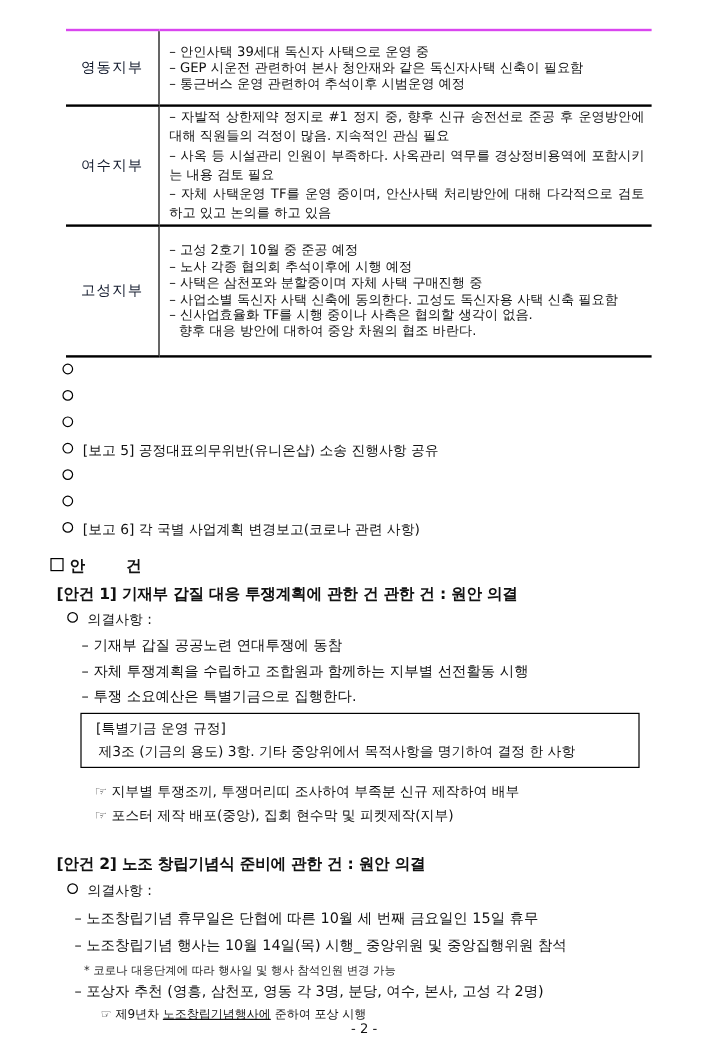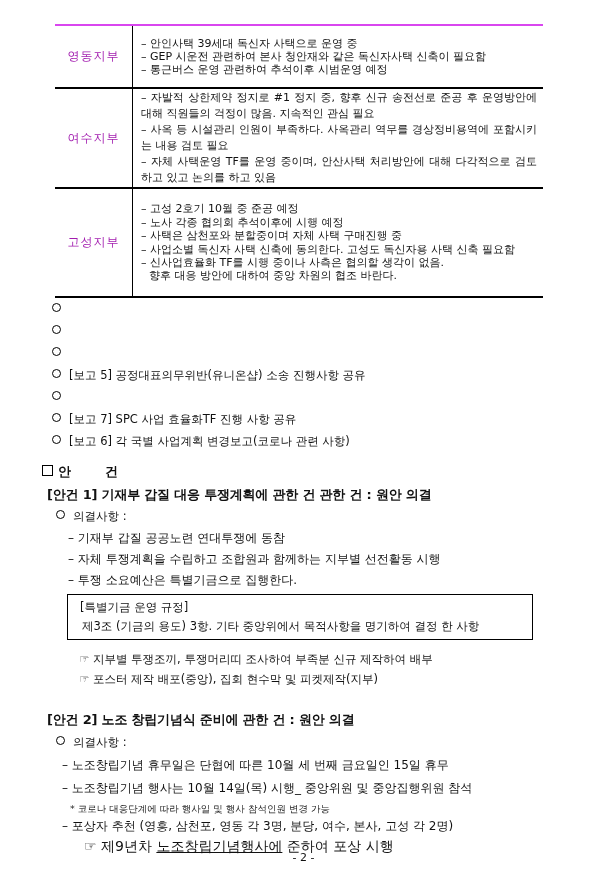--- a/index.html
+++ b/index.html
@@ -7,7 +7,7 @@
          font-family:"DejaVu Sans", sans-serif; color:#111; }
   .tbl { position:absolute; left:55px; top:24px; width:488px; border-collapse:collapse; }
   .tbl td { border-top:2px solid #d946ef; border-bottom:2px solid #000; vertical-align:middle; padding:0; }
-  .tbl td.lab { width:77px; border-right:1px solid #000; text-align:center; font-size:12px; color:#a21caf; letter-spacing:1px; }
+  .tbl td.lab { width:77px; border-right:1px solid #000; text-align:center; font-size:12px; color:#0f172a; letter-spacing:1px; }
   .tbl td.cnt { padding:1px 6px 1px 8px; font-size:11px; line-height:13.2px; text-align:justify; }
   .line { display:block; white-space:normal; }
   .line.ind { padding-left:8px; }

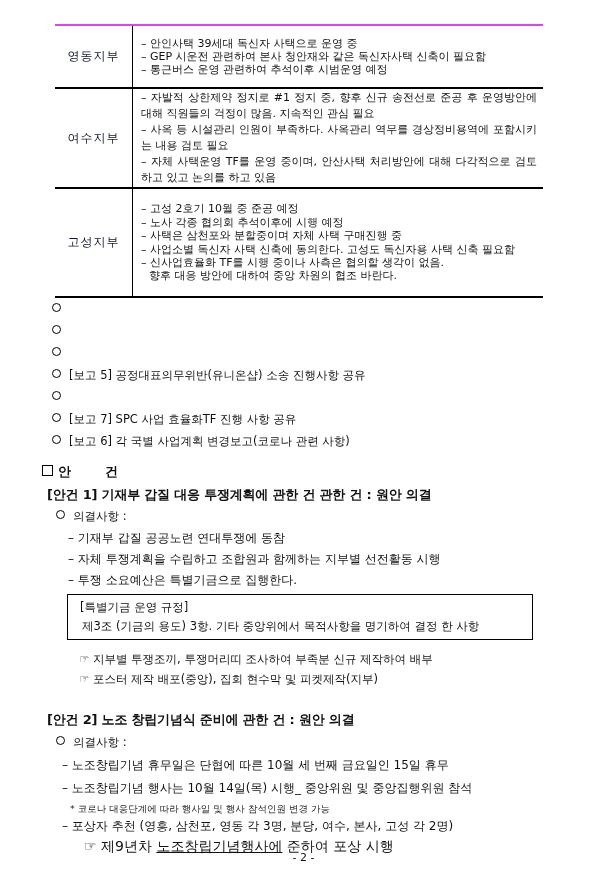--- a/index.html
+++ b/index.html
@@ -68,7 +68,7 @@
 <div class="rep" style="top:346px;"><span class="circ"></span></div>
 <div class="rep" style="top:368px;"><span class="circ"></span><span>[보고 5] 공정대표의무위반(유니온샵) 소송 진행사항 공유</span></div>
 <div class="rep" style="top:390px;"><span class="circ"></span></div>
-<div class="rep" style="top:412px;"><span class="circ"></span><span>[보고 7] SPC 사업 효율화TF 진행 사항 공유</span></div>
+<div class="rep" style="top:412px;"><span class="circ"></span></div>
 <div class="rep" style="top:434px;"><span class="circ"></span><span>[보고 6] 각 국별 사업계획 변경보고(코로나 관련 사항)</span></div>
 
 <div class="sect">

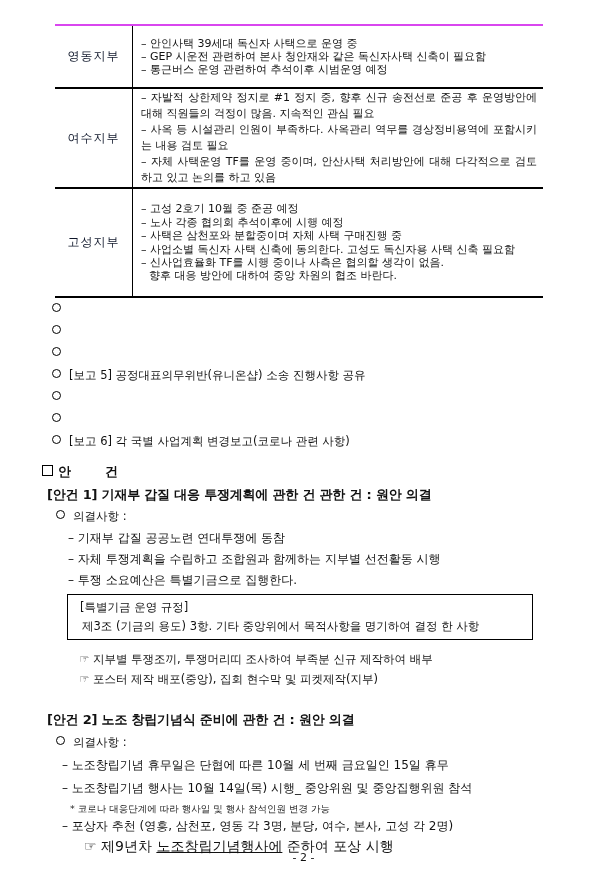--- a/index.html
+++ b/index.html
@@ -24,7 +24,7 @@
   .box .l2 { position:absolute; left:14px; top:24px; white-space:nowrap; }
   .hand { position:absolute; left:79px; font-size:11.5px; white-space:nowrap; }
   .note { position:absolute; left:70px; font-size:9.5px; white-space:nowrap; color:#222; }
-  .hand2 { position:absolute; left:84px; font-size:14px; white-space:nowrap; }
+  .hand2 { position:absolute; left:84px; font-size:10px; white-space:nowrap; }
   .uline { text-decoration:underline; }
   .page { position:absolute; left:0; width:607px; top:851px; text-align:center; font-size:11px; }
 </style>

